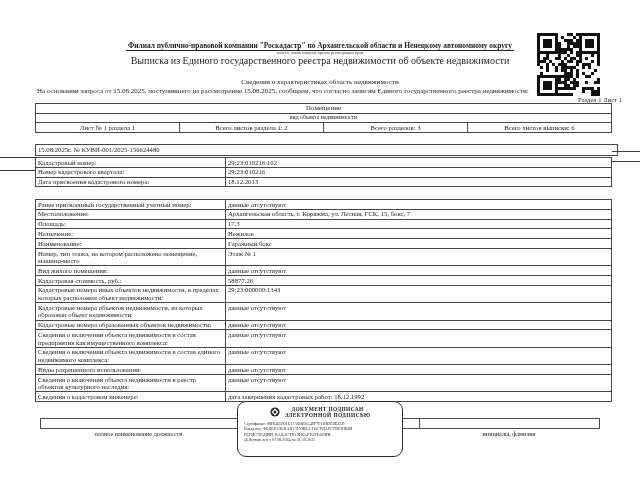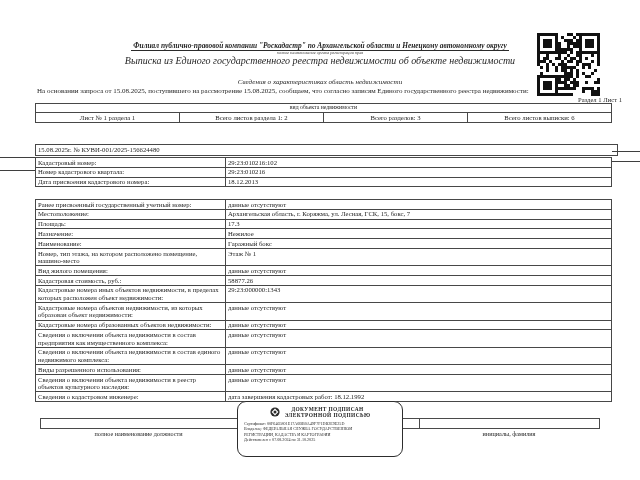--- a/index.html
+++ b/index.html
@@ -9,7 +9,7 @@
     font-family:"Liberation Serif", serif;
   }
   .abs{position:absolute;}
-  .center{text-align:center;font-style:italic;}
+  .center{text-align:center;}
   
   .org-line{left:20px;top:41px;width:600px;font-size:7.4px;font-weight:bold;}
   .org-line span{border-bottom:0.8px solid #2a2a2a;padding:0 2px;}

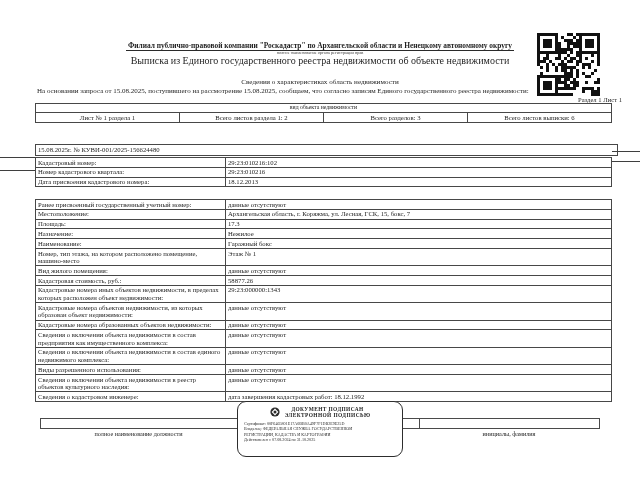--- a/index.html
+++ b/index.html
@@ -310,6 +310,9 @@
   <table>
     <tbody>
       <tr>
+          <td colspan="4" class="obj">Помещение</td>
+        </tr>
+      <tr>
           <td colspan="4" class="cap">вид объекта недвижимости</td>
         </tr>
       <tr>

